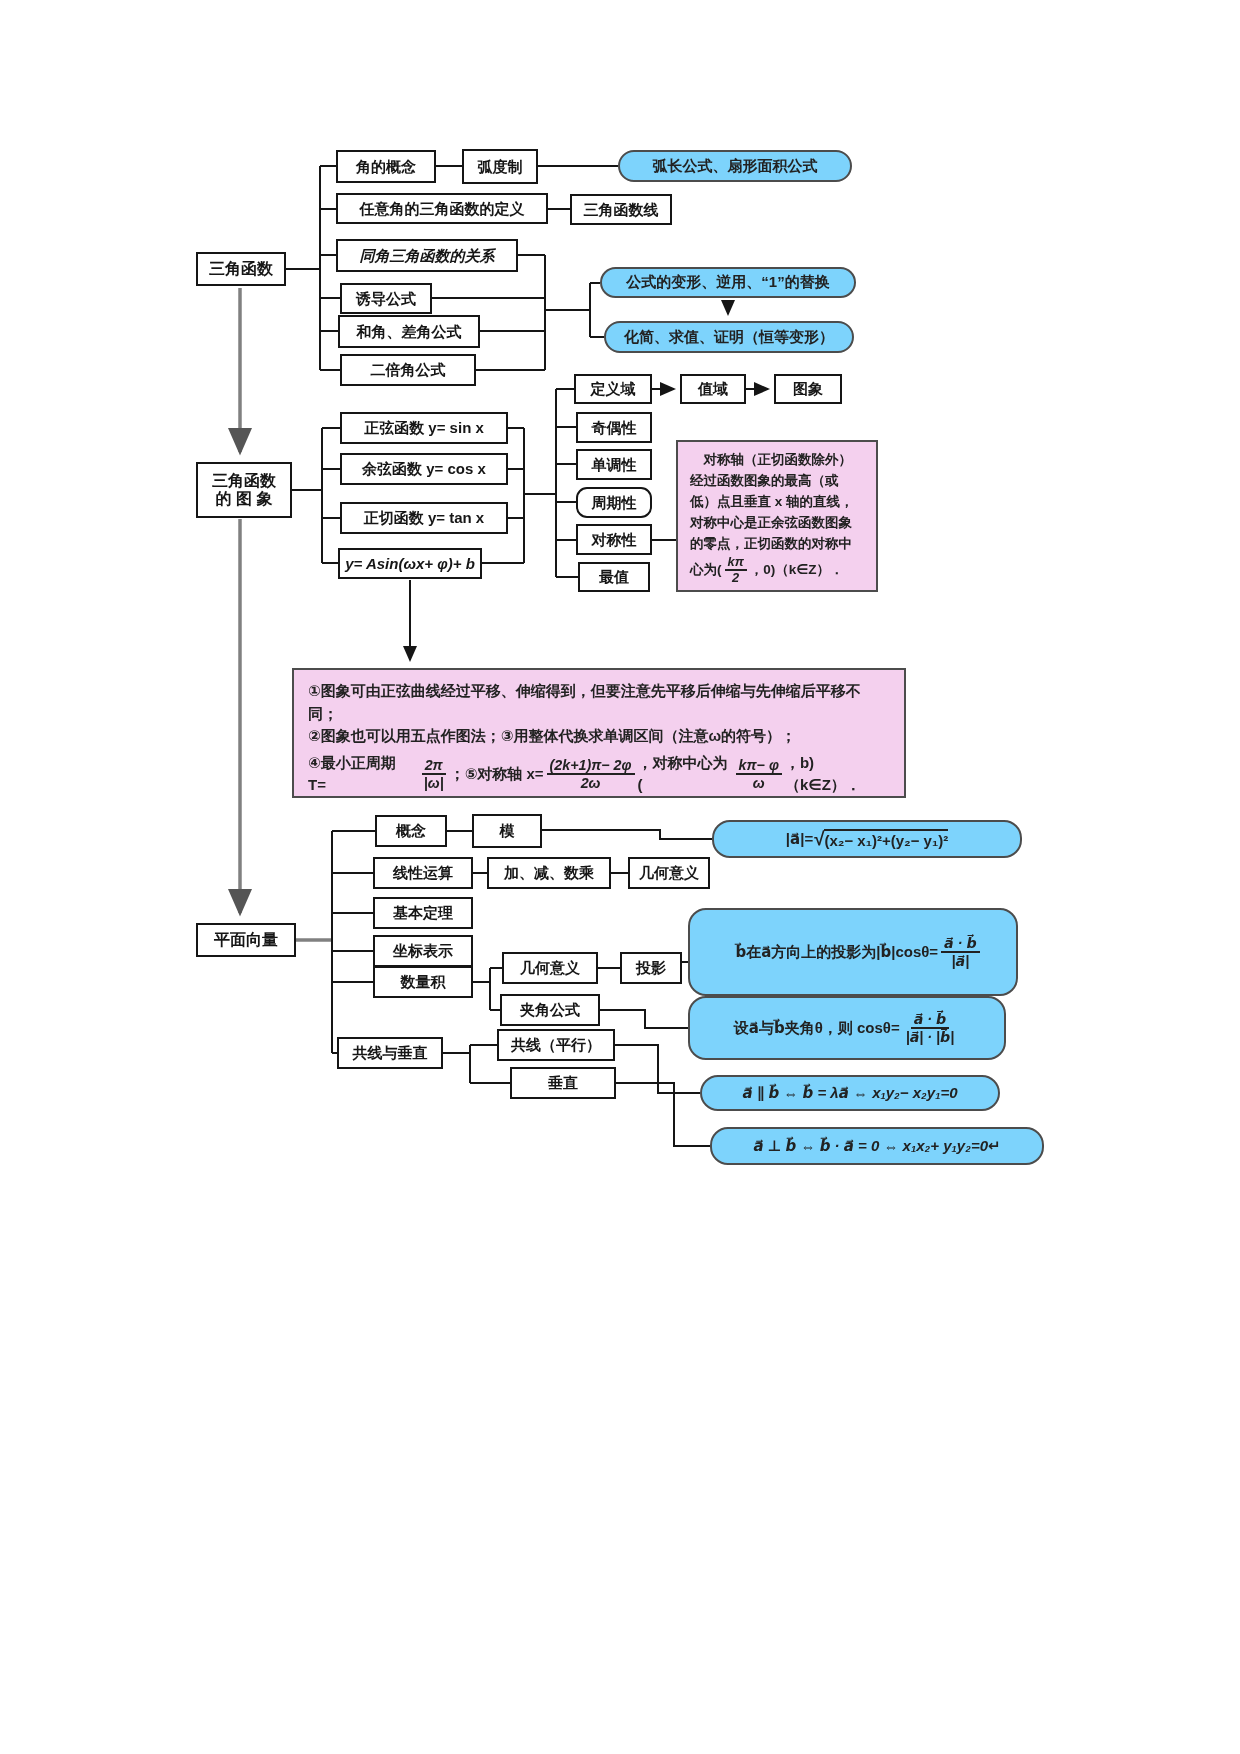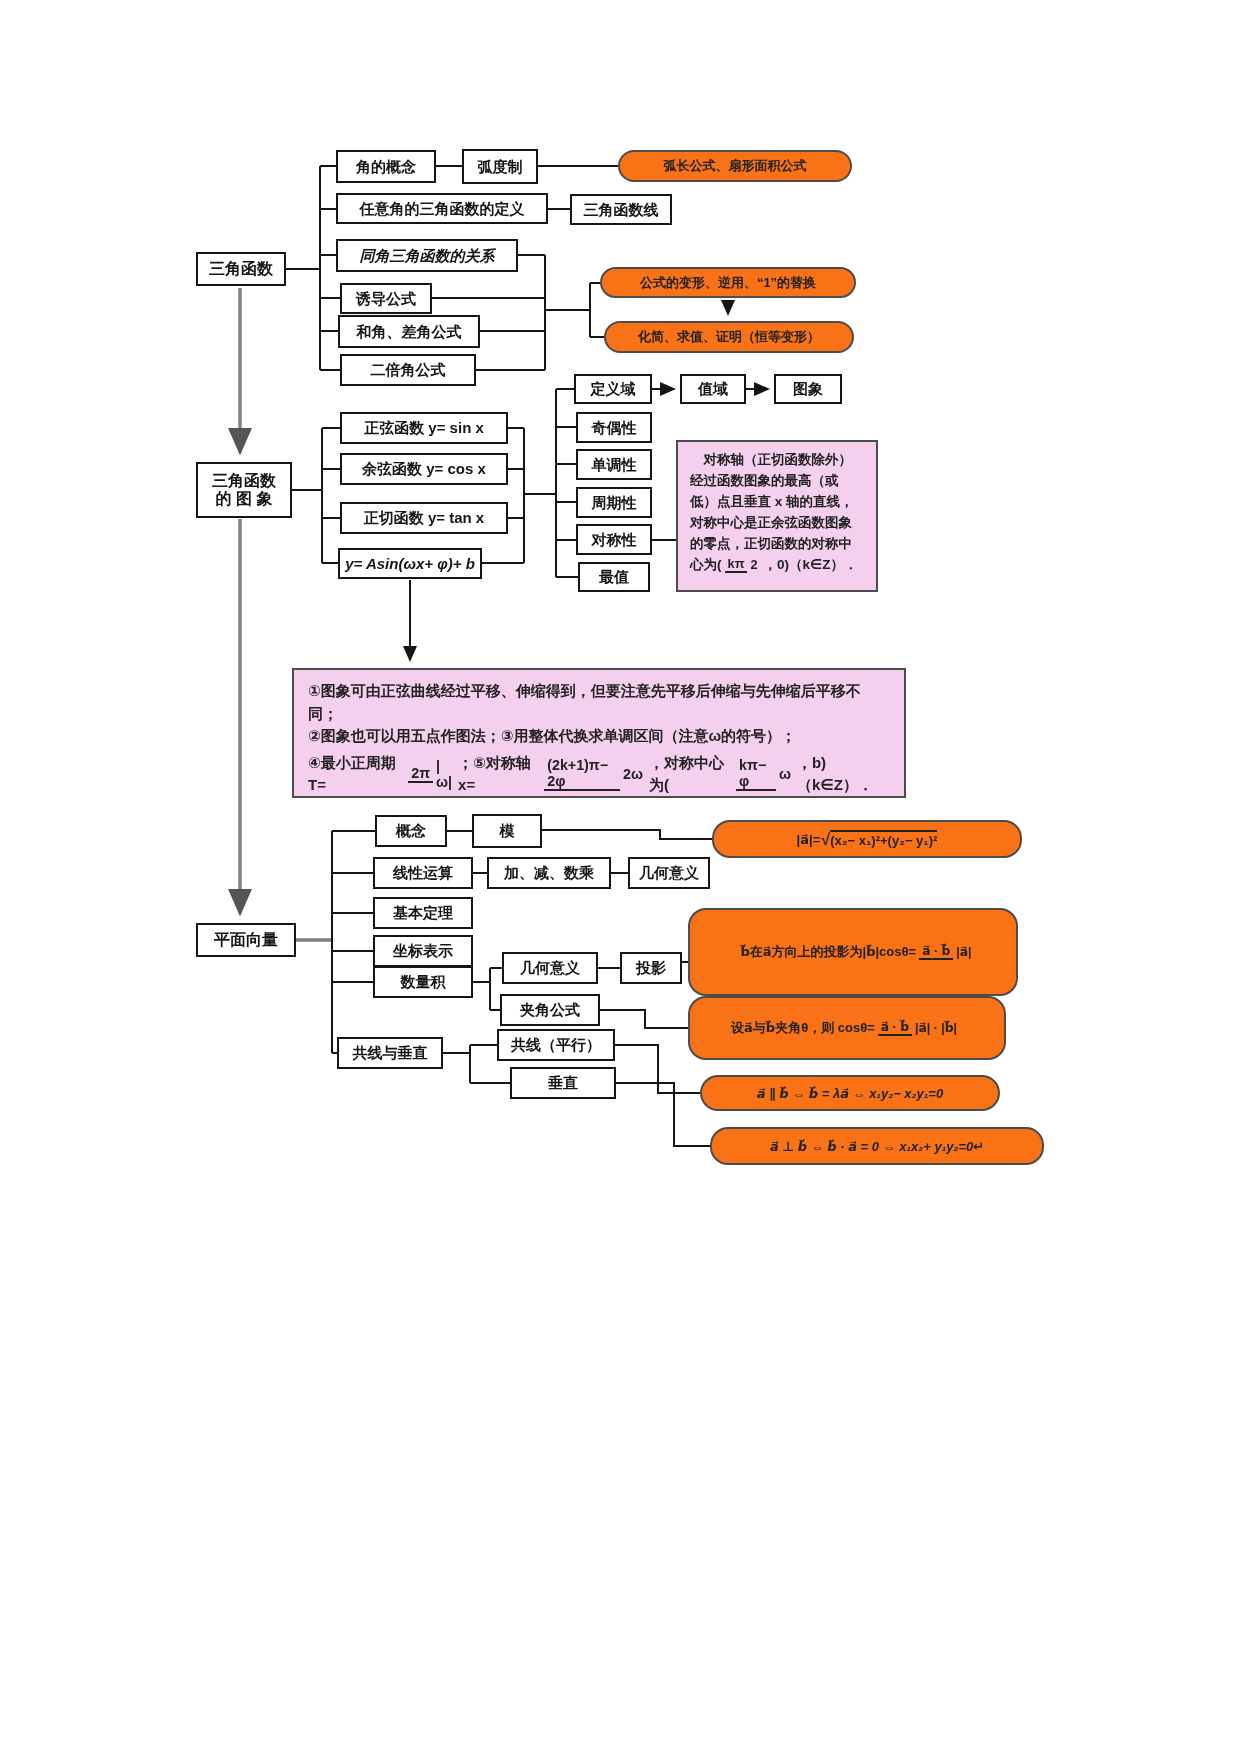--- a/index.html
+++ b/index.html
@@ -15,9 +15,9 @@
   }
   .root{font-size:16px;border-width:2px;}
   .pill{
-    position:absolute;background:#f97316;border:2px solid #4c4c4c;border-radius:18px;
+    position:absolute;background:#7dd3fc;border:2px solid #4c4c4c;border-radius:18px;
     box-sizing:border-box;display:flex;align-items:center;justify-content:center;
-    font-weight:bold;font-size:13px;color:#222;padding:2px 12px;text-align:left;
+    font-weight:bold;font-size:15px;color:#222;padding:2px 12px;text-align:left;
   }
   .notebox{
     position:absolute;background:#f4d0ee;border:2px solid #4c4c4c;border-radius:0;

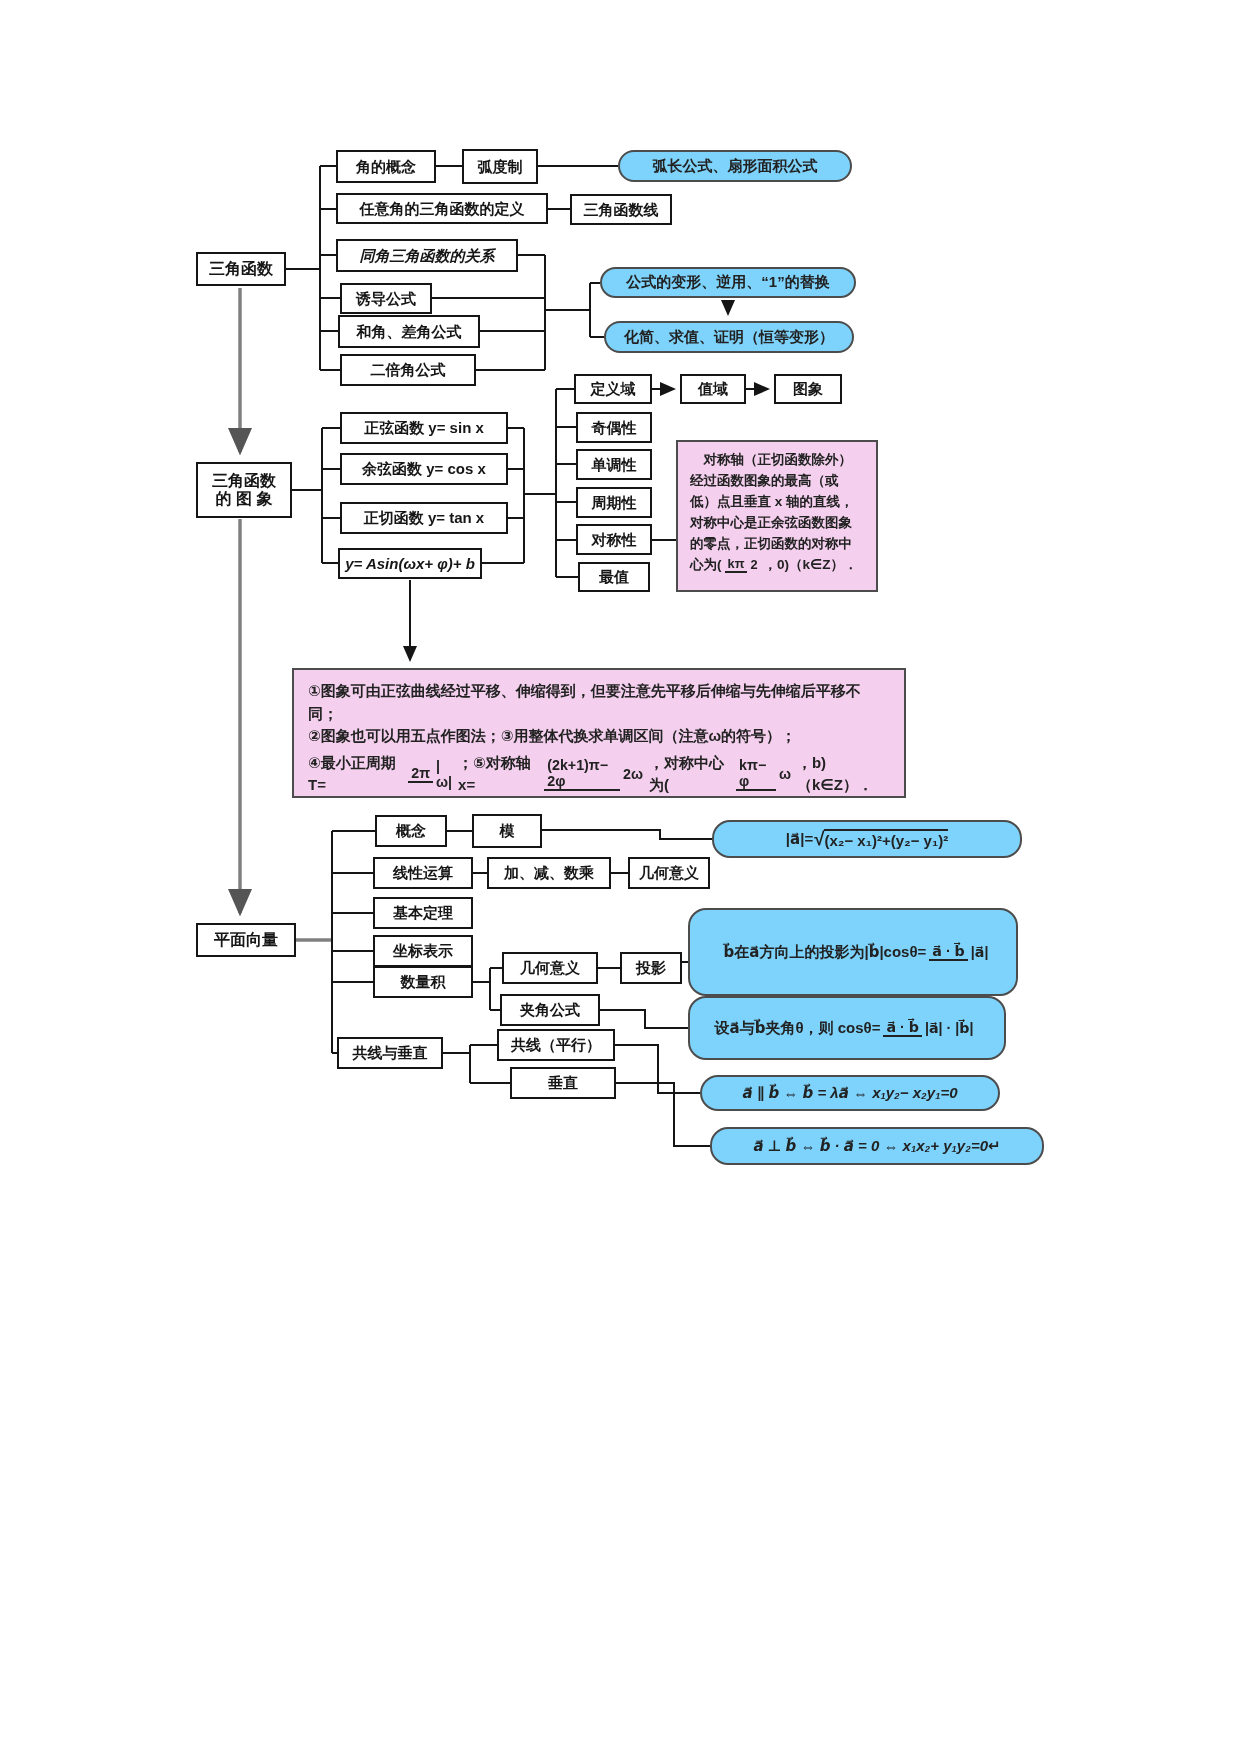--- a/index.html
+++ b/index.html
@@ -156,7 +156,7 @@
   <div class="box" style="left:774px;top:374px;width:68px;height:30px;">图象</div>
   <div class="box" style="left:576px;top:412px;width:76px;height:31px;">奇偶性</div>
   <div class="box" style="left:576px;top:449px;width:76px;height:31px;">单调性</div>
-  <div class="box" style="left:576px;top:487px;width:76px;height:31px;">周期性</div>
+  <div class="box" style="left:576px;top:487px;width:76px;height:31px;border-radius:11px;">周期性</div>
   <div class="box" style="left:576px;top:524px;width:76px;height:31px;">对称性</div>
   <div class="box" style="left:578px;top:562px;width:72px;height:30px;">最值</div>
 

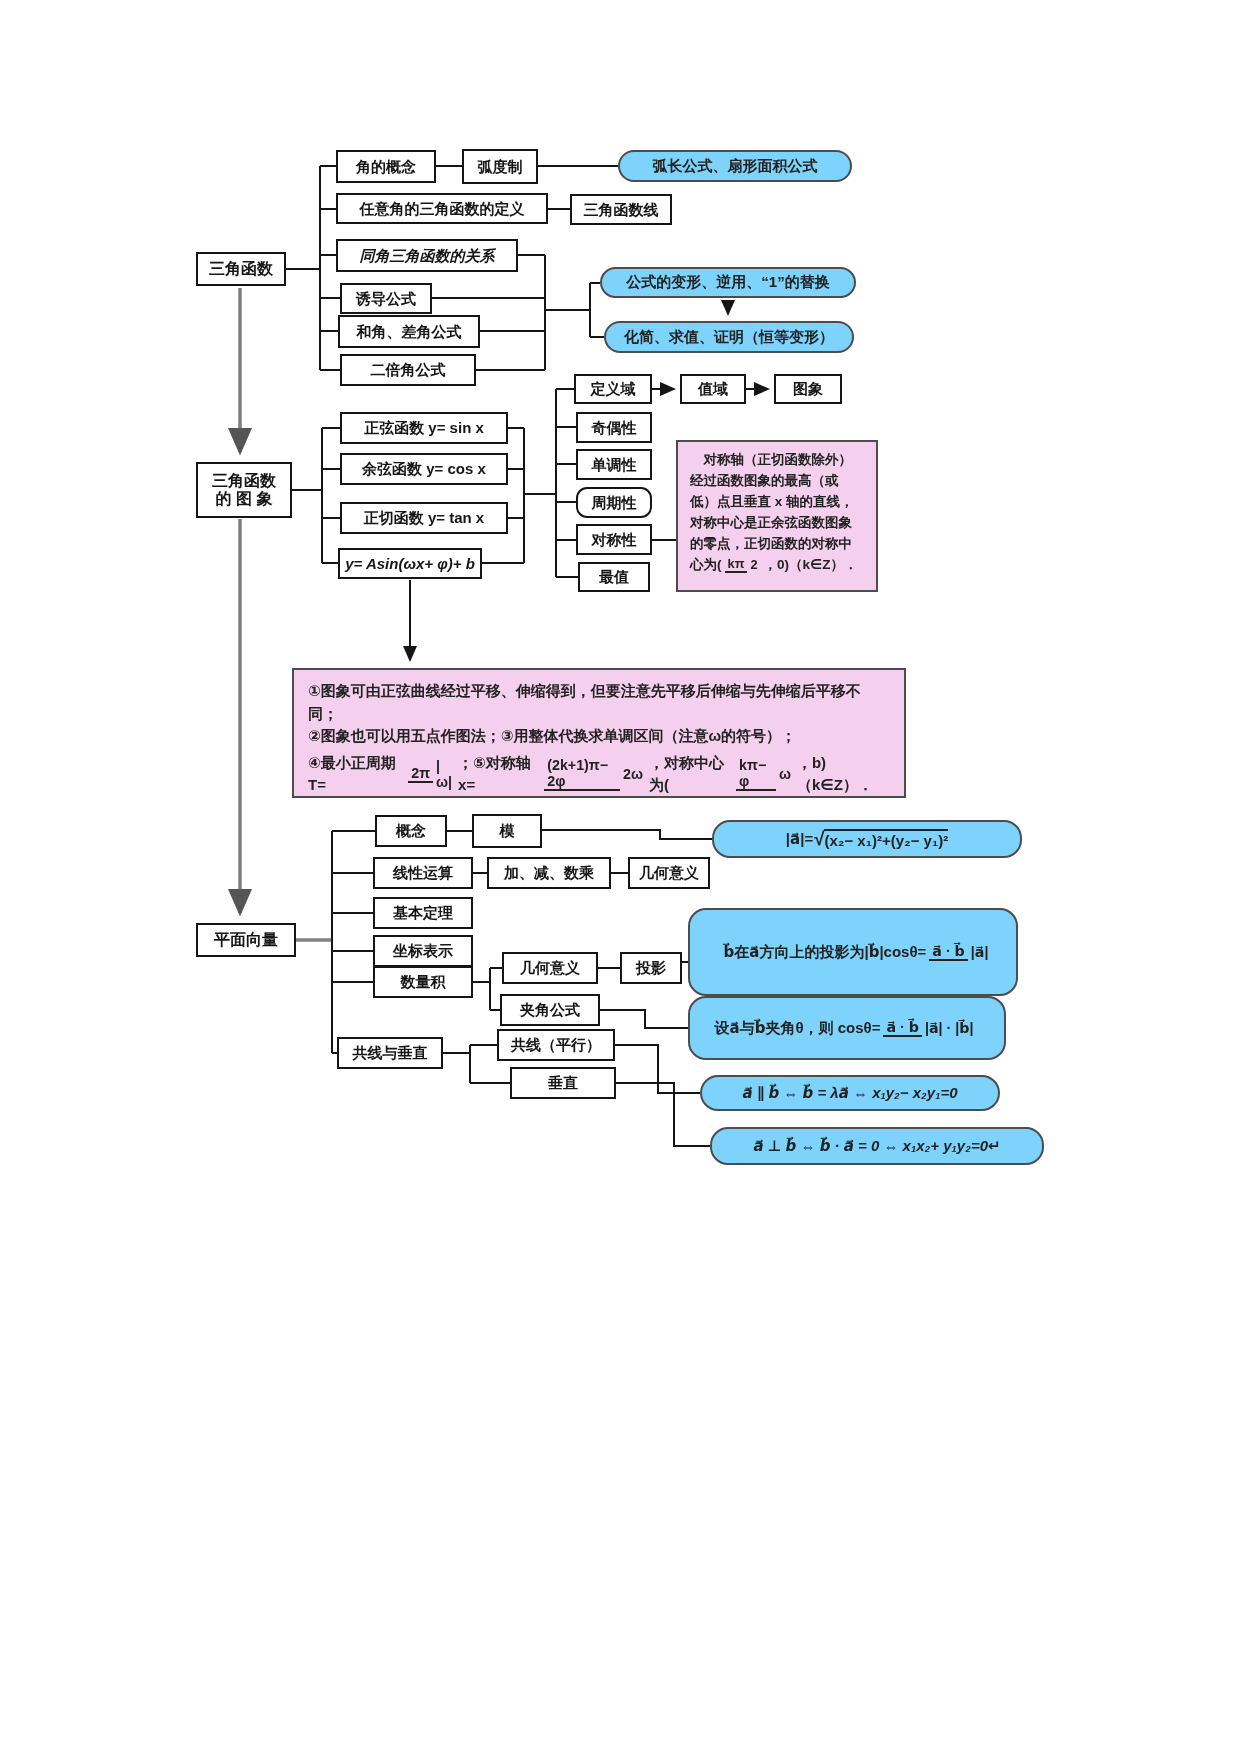--- a/index.html
+++ b/index.html
@@ -27,8 +27,8 @@
   .big-note{font-size:15px;line-height:1.5;}
   .big-note .nline{display:block;}
   .fline{display:flex;align-items:center;flex-wrap:nowrap;margin-top:4px;}
-  .frac{display:inline-flex;flex-direction:row;align-items:center;vertical-align:middle;
-        margin:0 3px;line-height:1.15;font-size:0.95em;text-indent:0;}
+  .frac{display:inline-flex;flex-direction:column;align-items:center;vertical-align:middle;
+        margin:0 3px;line-height:1.15;font-size:0.95em;text-indent:0;font-style:italic;}
   .frac .fnum{border-bottom:2px solid #222;padding:0 3px;}
   .frac .fden{padding:0 3px;}
   .radical{font-size:1.25em;font-weight:bold;margin-left:1px;}

